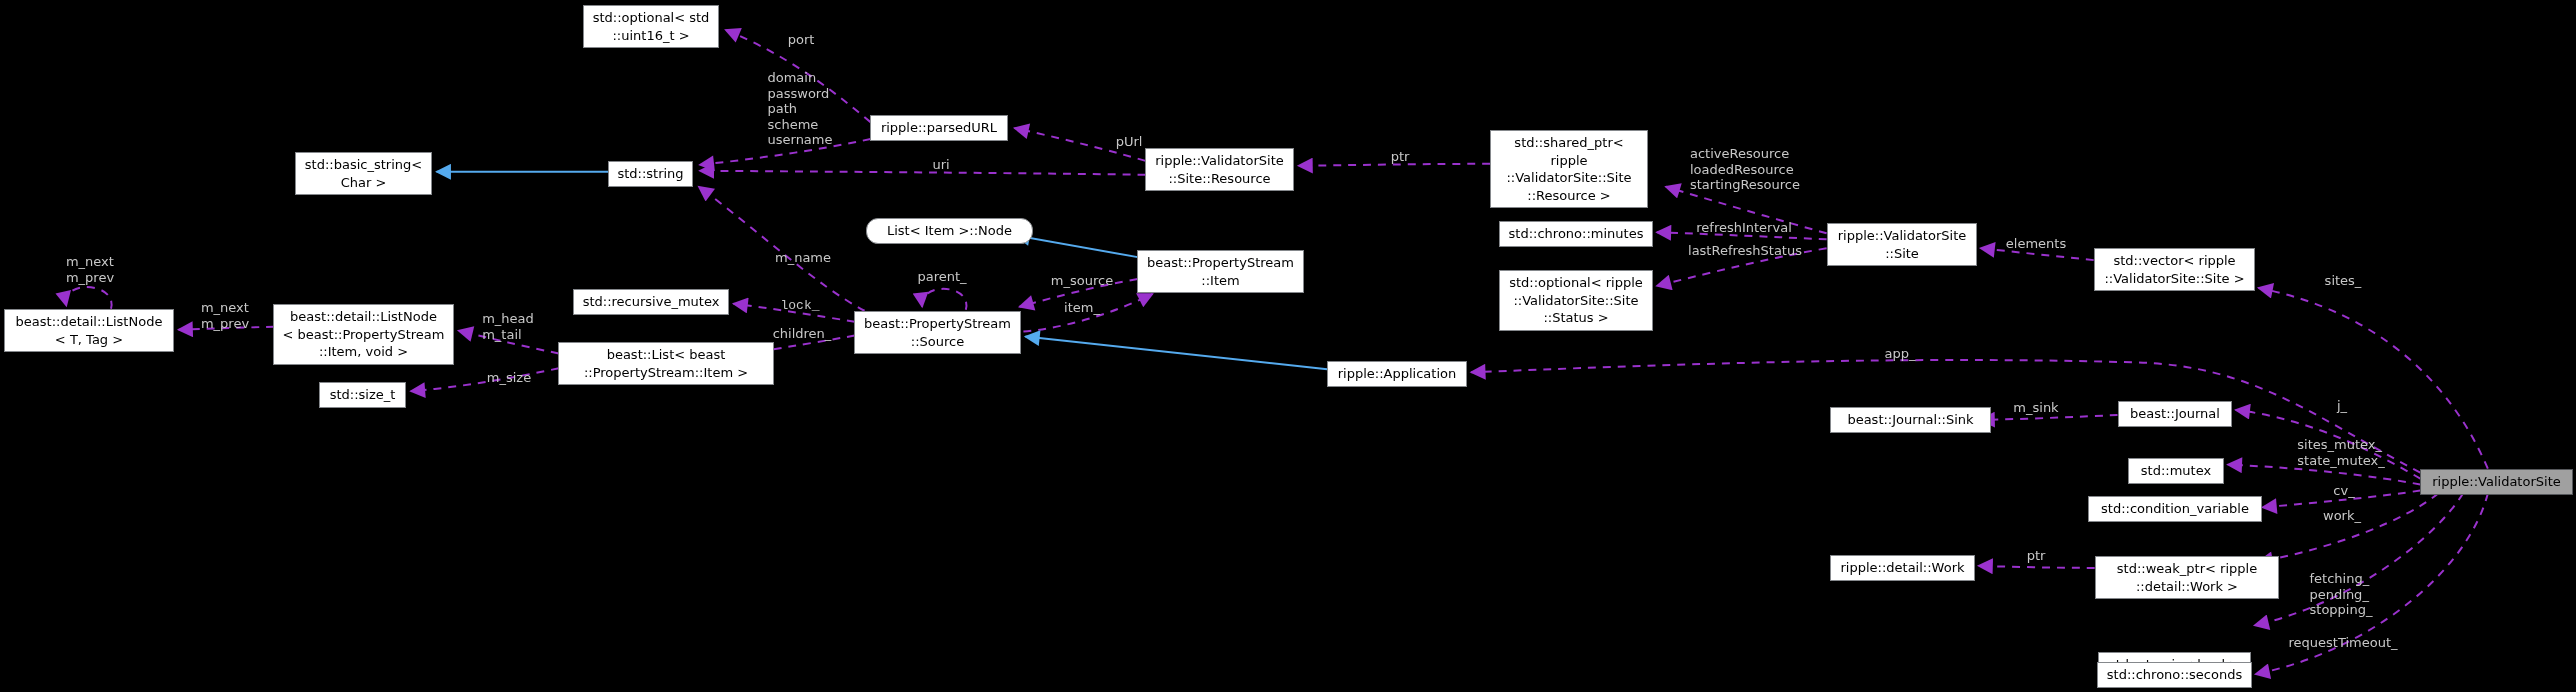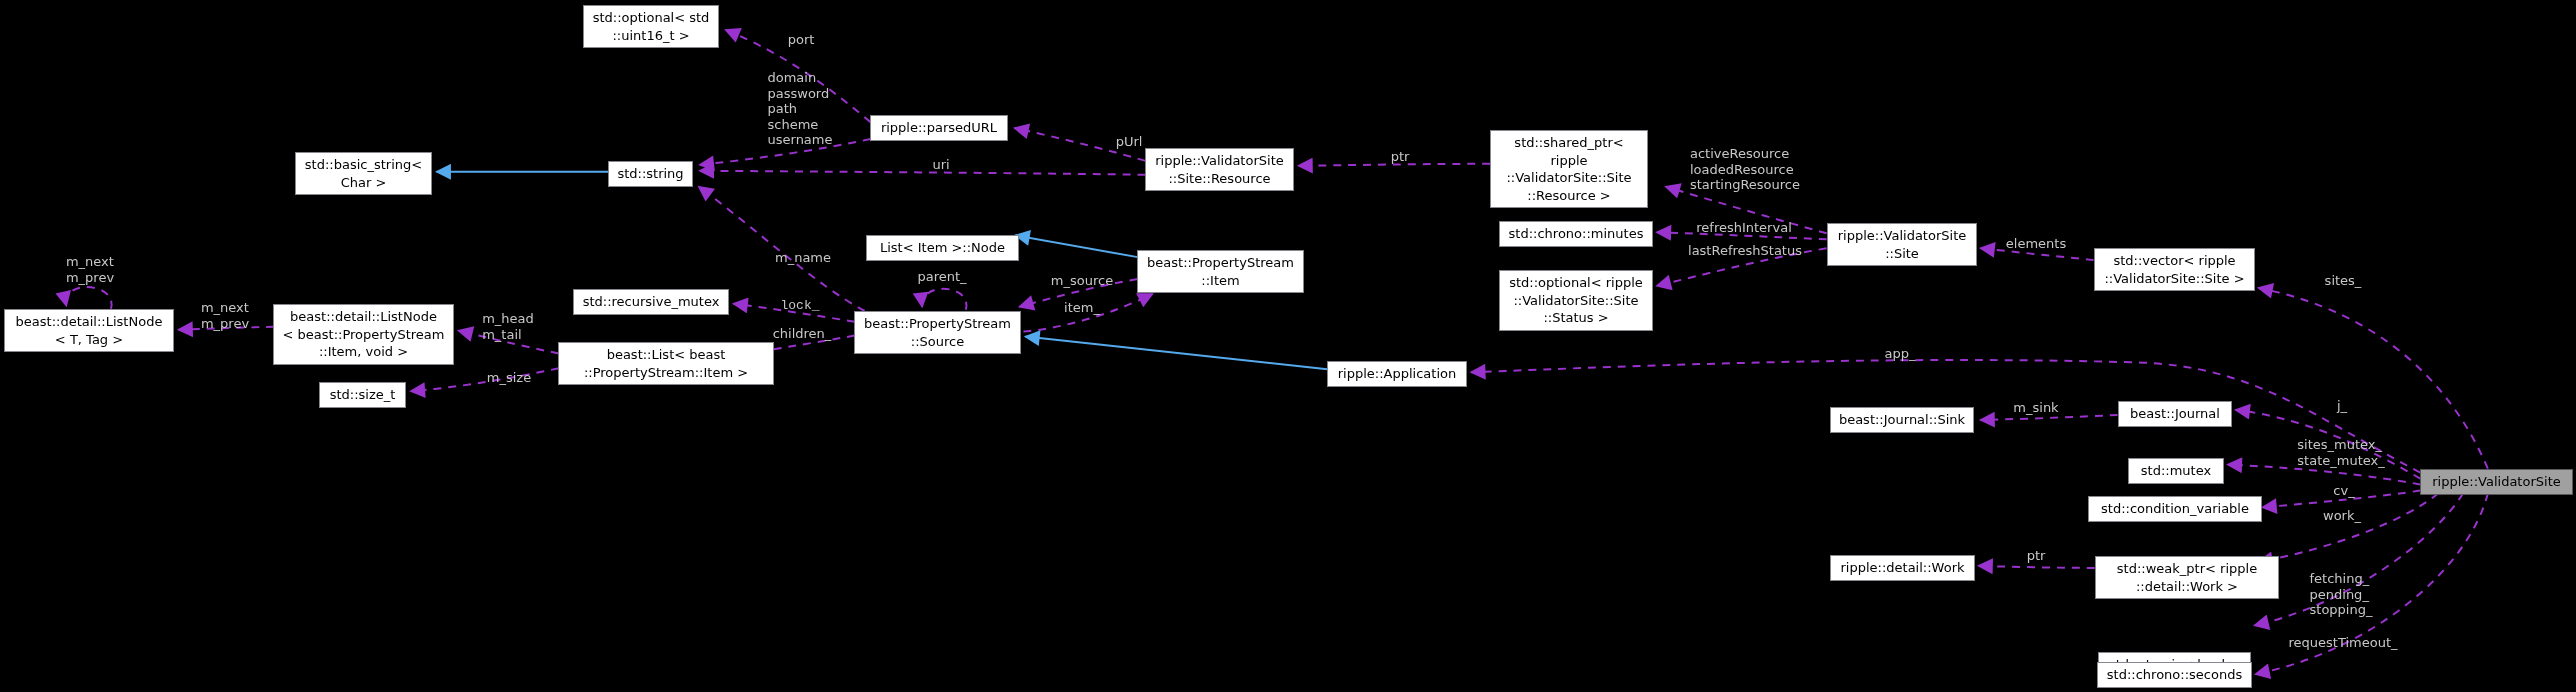--- a/index.html
+++ b/index.html
@@ -91,7 +91,7 @@
 ::Site</div>
   <div class="node" style="left:2094px;top:248px;width:161px;">std::vector&lt; ripple
 ::ValidatorSite::Site &gt;</div>
-  <div class="node" style="left:866px;top:235px;width:153px;">List&lt; Item &gt;::Node</div>
+  <div class="node" style="left:866px;top:218px;width:167px;border-radius:12px;">List&lt; Item &gt;::Node</div>
   <div class="node" style="left:1137px;top:250px;width:167px;">beast::PropertyStream
 ::Item</div>
   <div class="node" style="left:4px;top:309px;width:170px;">beast::detail::ListNode

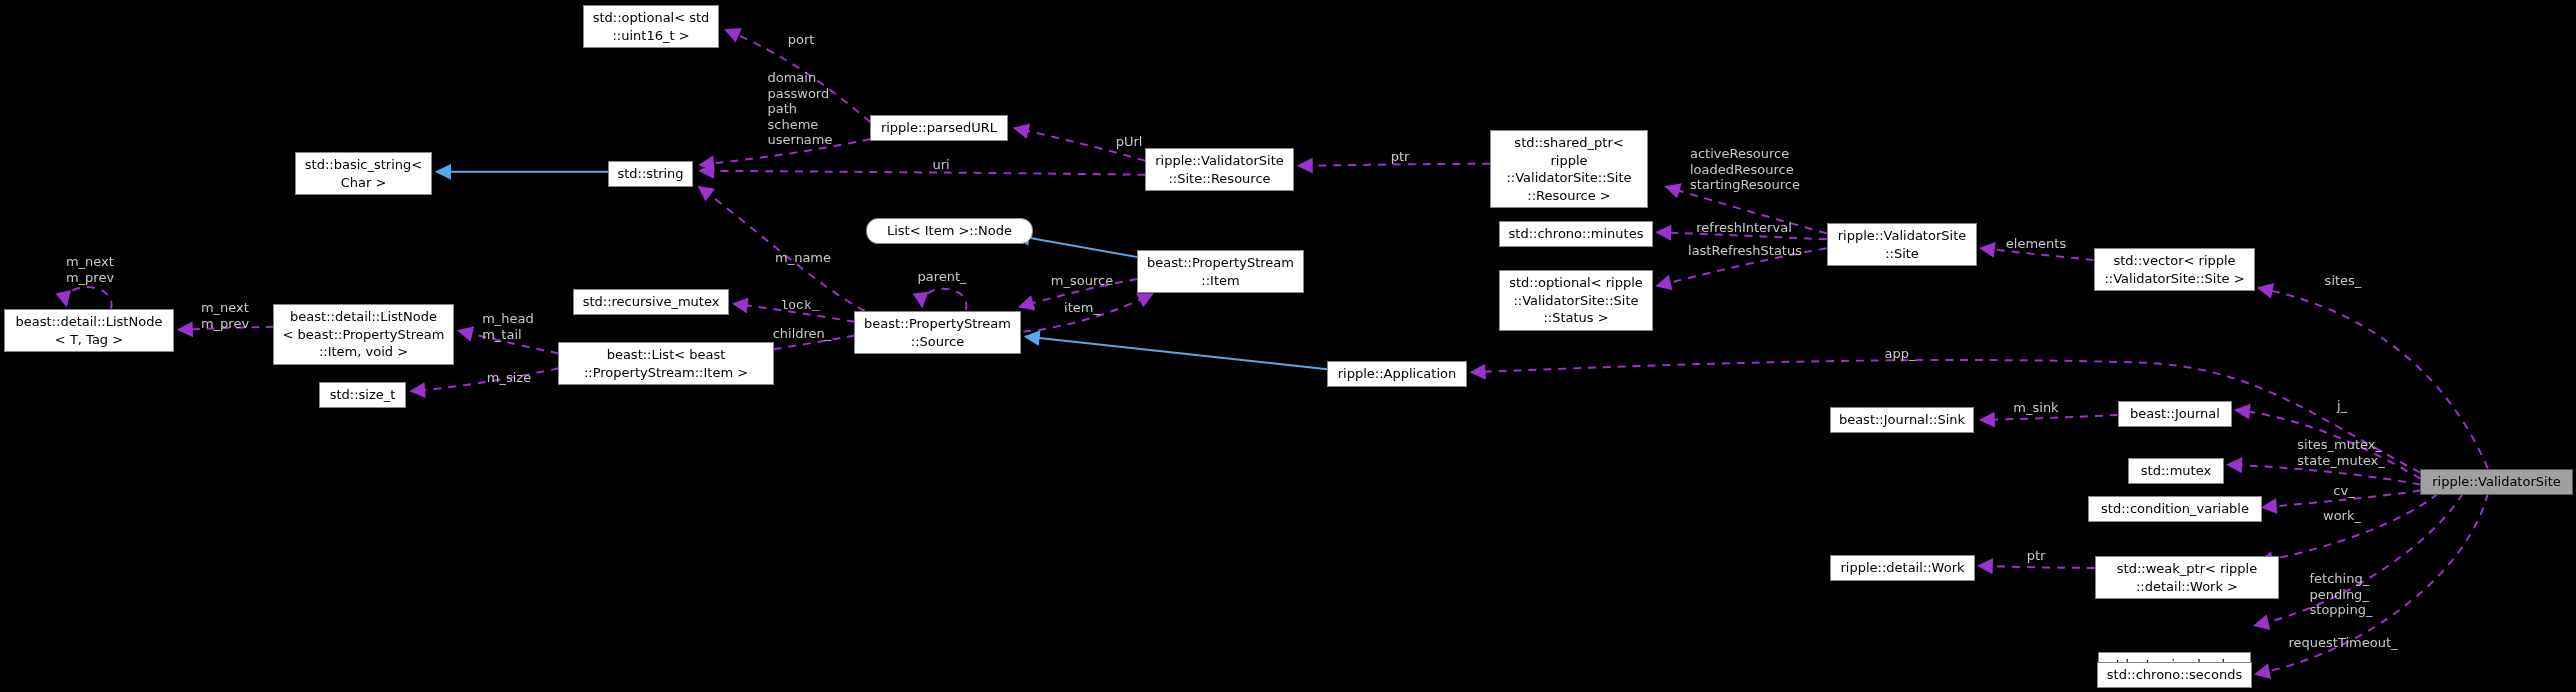--- a/index.html
+++ b/index.html
@@ -106,7 +106,7 @@
   <div class="node" style="left:854px;top:311px;width:167px;">beast::PropertyStream
 ::Source</div>
   <div class="node" style="left:1327px;top:361px;width:140px;">ripple::Application</div>
-  <div class="node" style="left:1830px;top:407px;width:144px;">beast::Journal::Sink</div>
+  <div class="node" style="left:1830px;top:407px;width:161px;">beast::Journal::Sink</div>
   <div class="node" style="left:2118px;top:401px;width:114px;">beast::Journal</div>
   <div class="node" style="left:2128px;top:458px;width:96px;">std::mutex</div>
   <div class="node hl" style="left:2420px;top:469px;width:153px;">ripple::ValidatorSite</div>

